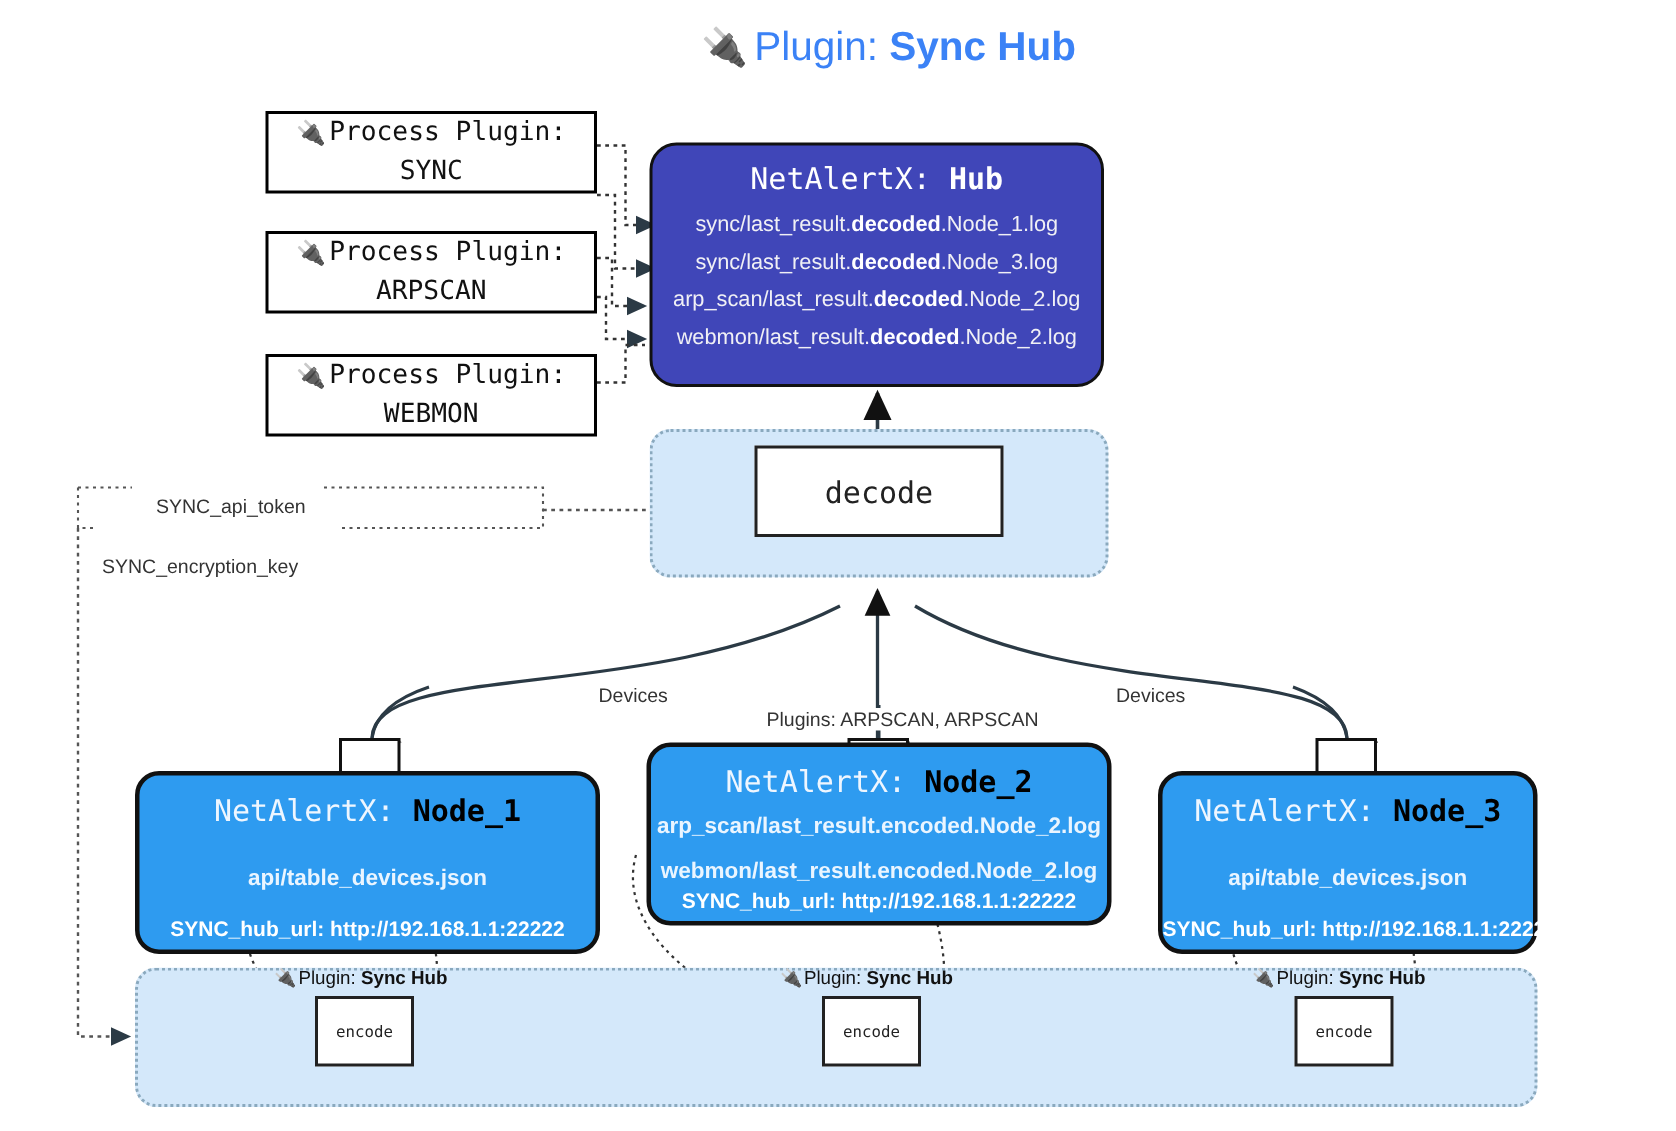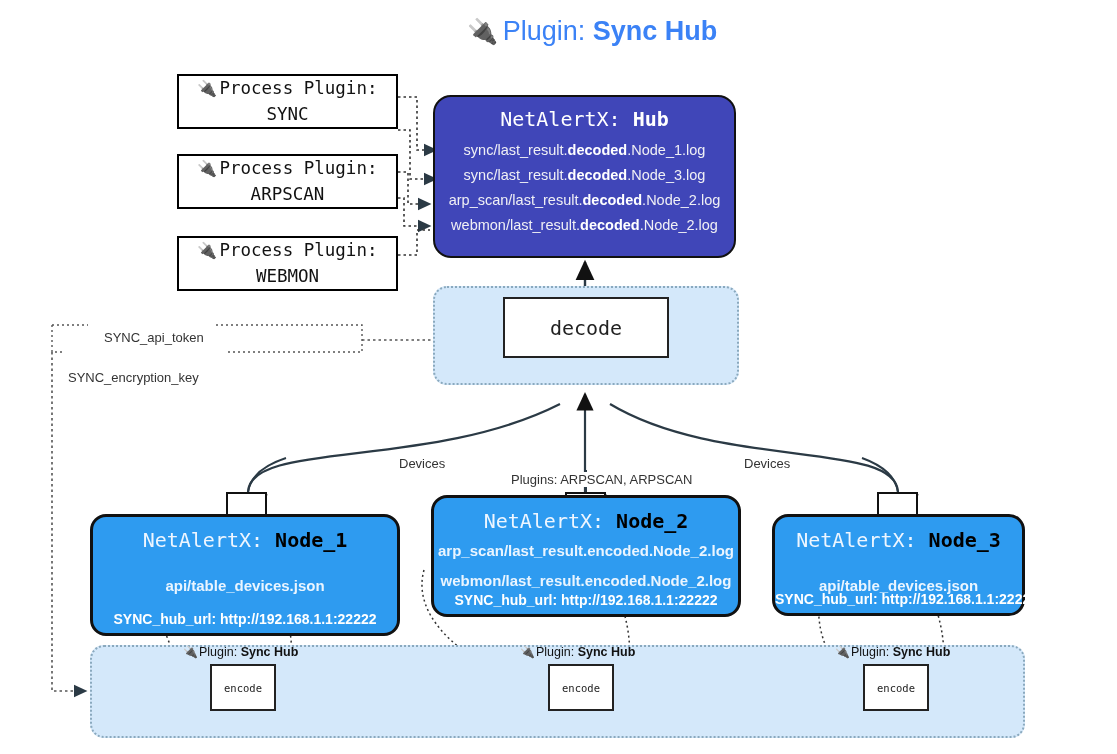--- a/index.html
+++ b/index.html
@@ -64,7 +64,7 @@
         font-size:14px;font-weight:bold;color:#ffffff;white-space:nowrap;}
   #node1{left:90px;top:514px;width:310px;height:122px;}
   #node2{left:431px;top:495px;width:310px;height:122px;}
-  #node3{left:772px;top:514px;width:253px;height:102px;}
+  #node3{left:772px;top:514px;width:253px;height:122px;}
   #node1 .nline{margin-top:22px;}
   #node3 .nline{margin-top:22px;}
   #node2 .nline{margin-top:6px;}

